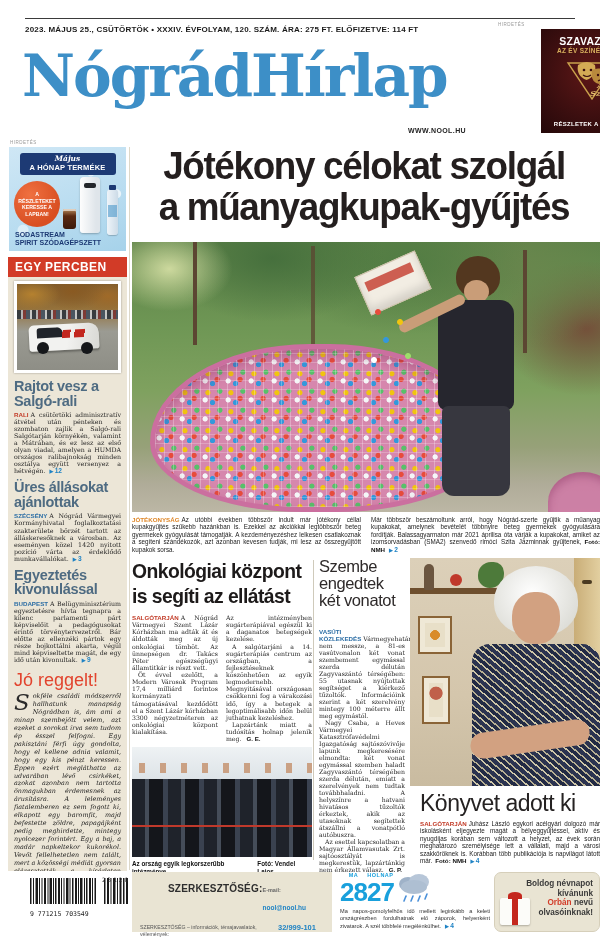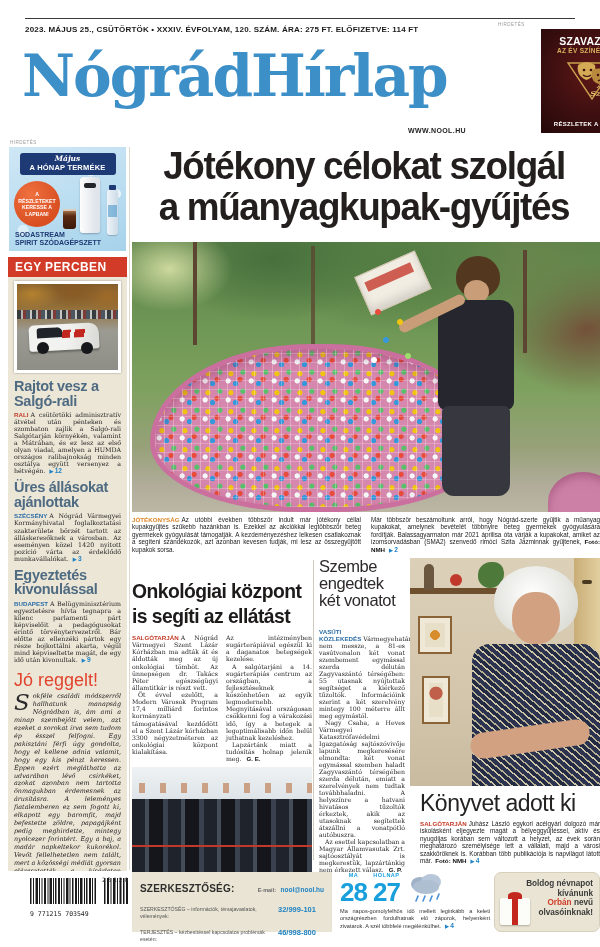--- a/index.html
+++ b/index.html
@@ -144,7 +144,7 @@
   .credit{font:700 6.2px "Liberation Sans",sans-serif;color:#111;margin-left:3px;}
 
   
-  .art-onk{position:absolute;left:132px;top:558px;width:180px;margin-top:20px;}
+  .art-onk{position:absolute;left:132px;top:558px;width:180px;}
   .art-onk h2{margin:0;font:700 21px/25px "Liberation Sans",sans-serif;color:#1d1a1a;letter-spacing:-.6px;
               transform:scaleX(.92);transform-origin:left;white-space:nowrap;}
   .onk-cols{display:flex;gap:8px;margin-top:6px;}

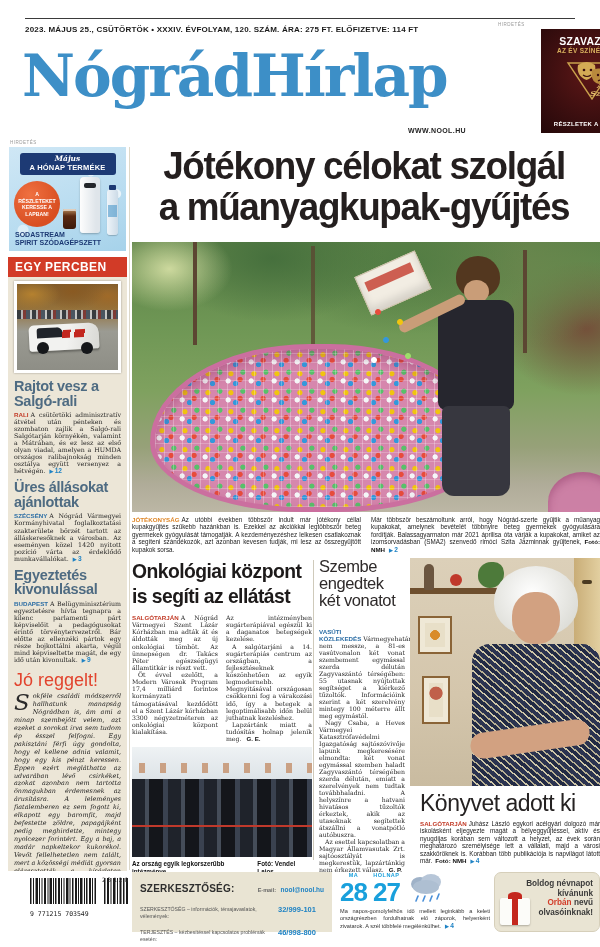--- a/index.html
+++ b/index.html
@@ -193,7 +193,7 @@
   .foot-box{position:absolute;left:132px;top:872px;width:200px;height:60px;background:#e9e4d3;
             padding:6px 8px;box-sizing:border-box;}
   .foot-title-row{display:flex;justify-content:space-between;align-items:baseline;}
-  .foot-title{font:700 10px/11px "Liberation Sans",sans-serif;color:#2e2e2e;letter-spacing:.2px;}
+  .foot-title{font:700 10px/11px "Liberation Sans",sans-serif;color:#2e2e2e;letter-spacing:.2px;margin-left:28px;}
   .foot-email-label{font:700 5.5px "Liberation Sans",sans-serif;color:#666;}
   .foot-email{font:700 6.5px "Liberation Sans",sans-serif;color:#1e82c4;}
   .foot-row{display:flex;margin-top:10px;}

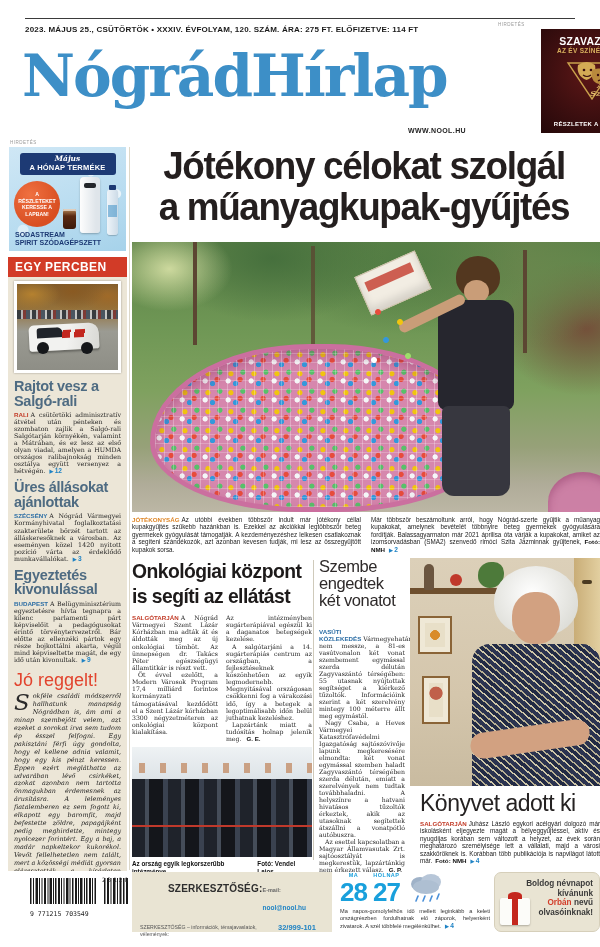--- a/index.html
+++ b/index.html
@@ -201,7 +201,7 @@
   .foot-row .phone{font:700 7.5px/8px "Liberation Sans",sans-serif;color:#1e82c4;}
 
   .weather{position:absolute;left:340px;top:872px;width:150px;}
-  .weather-nums{display:flex;align-items:flex-start;gap:6px;}
+  .weather-nums{display:flex;align-items:flex-start;gap:0;}
   .wn{ text-align:center;}
   .wn .lab{font:700 5.5px/7px "Liberation Sans",sans-serif;color:#19a0dc;letter-spacing:.5px;}
   .wn .val{font:700 26px/26px "Liberation Sans",sans-serif;color:#19a0dc;letter-spacing:-1px;}

